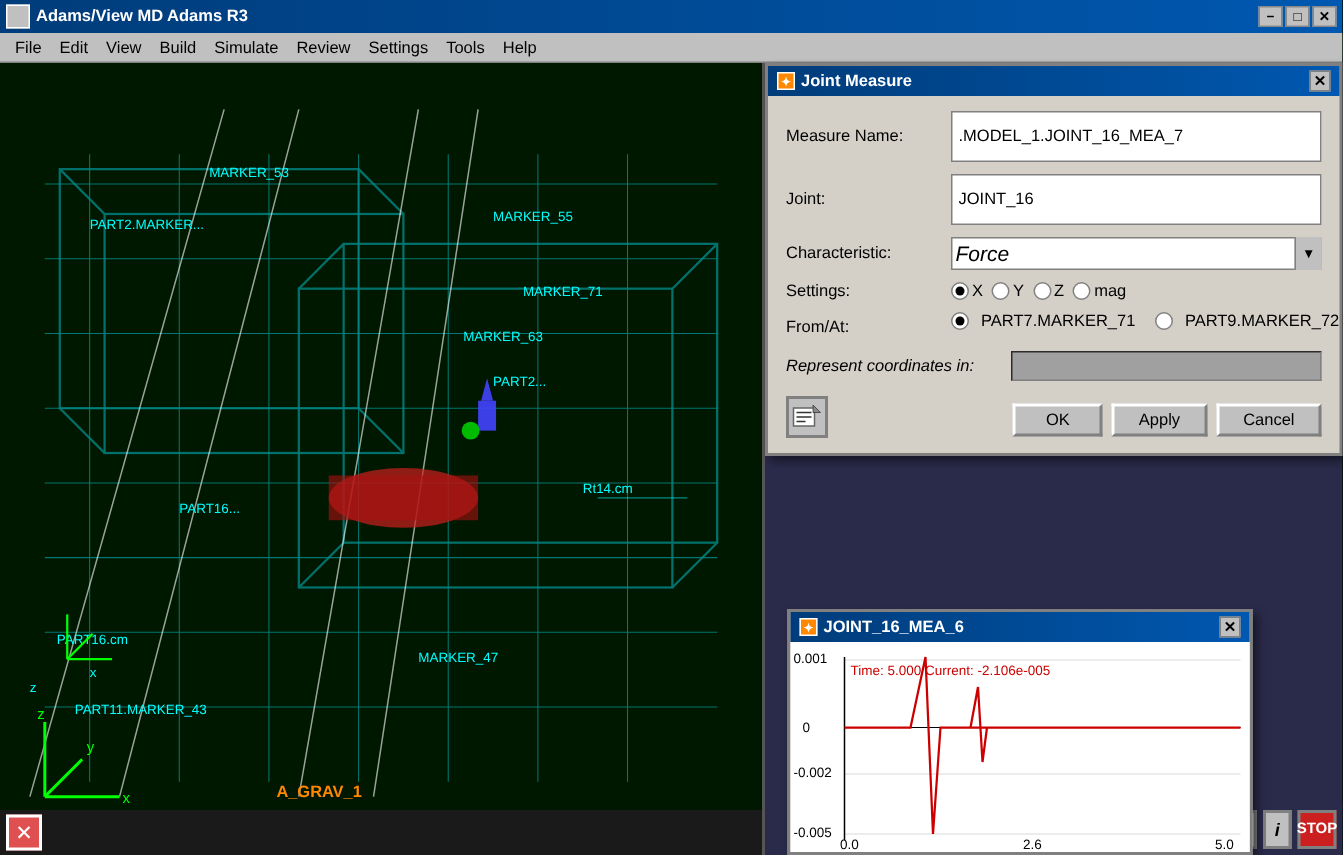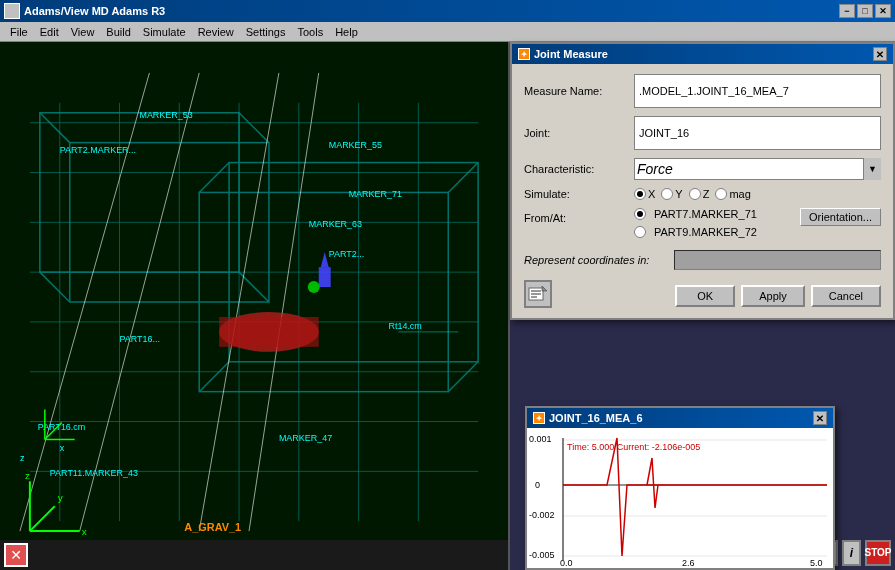--- a/index.html
+++ b/index.html
@@ -481,7 +481,7 @@
         </div>
 
         <div class="form-row">
-          <div class="form-label">Simulate:</div>
+          <div class="form-label">Settings:</div>
           <div class="radio-group">
             <div class="radio-item">
               <div class="radio-circle checked"></div>

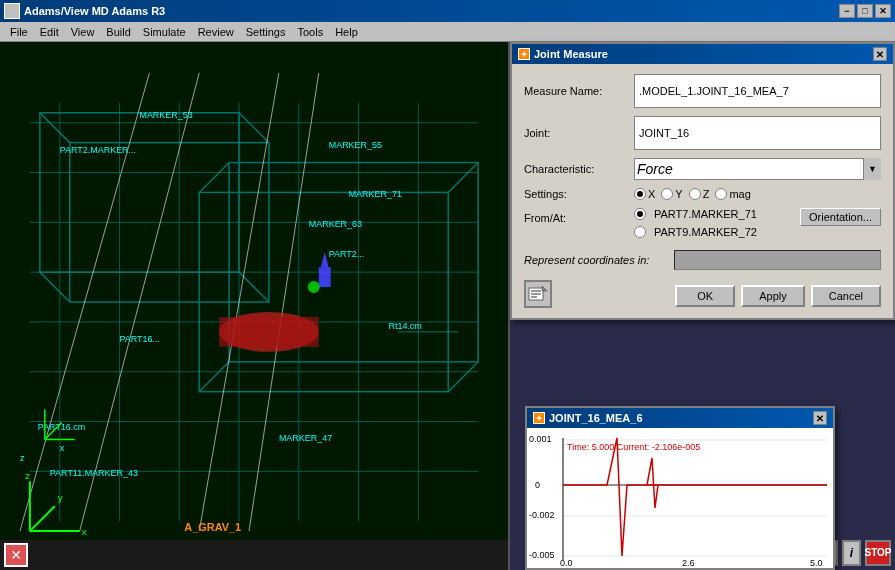--- a/index.html
+++ b/index.html
@@ -504,7 +504,7 @@
 
         <div class="form-row" style="align-items:flex-start;">
           <div class="form-label" style="margin-top:4px;">From/At:</div>
-          <div style="flex:1; display:flex; flex-direction:column; gap:2px;">
+          <div style="flex:1; display:flex; flex-direction:row; gap:13px;">
             <div class="fromat-row">
               <div class="radio-circle checked" style="margin-right:4px;"></div>
               <span>PART7.MARKER_71</span>

